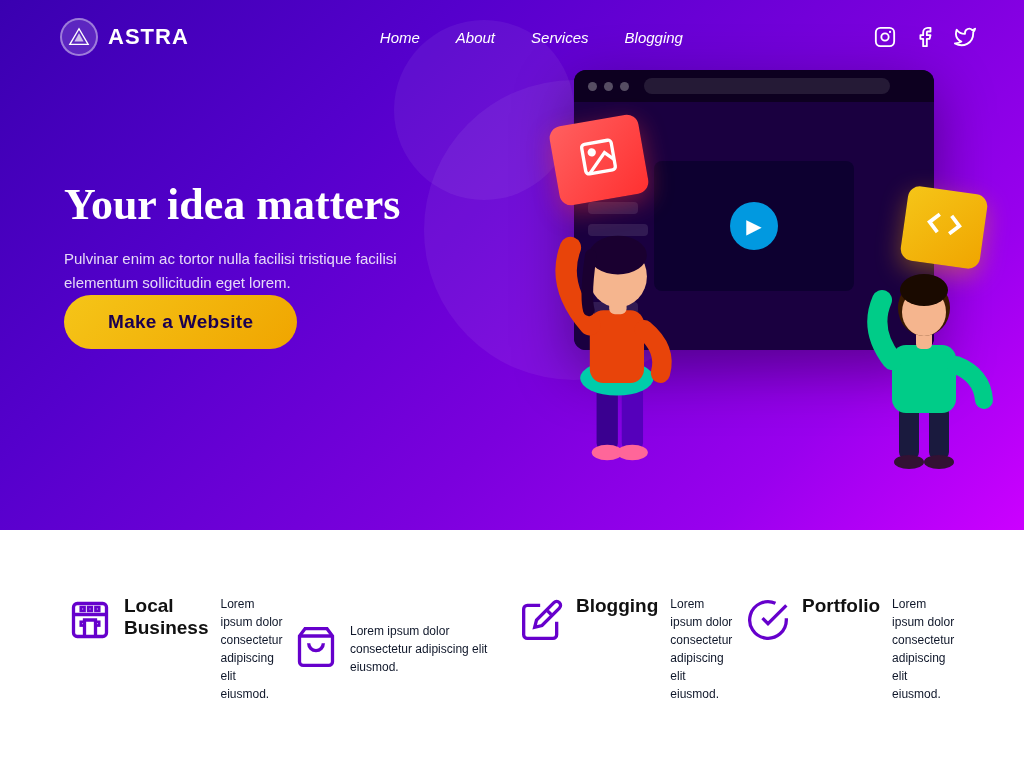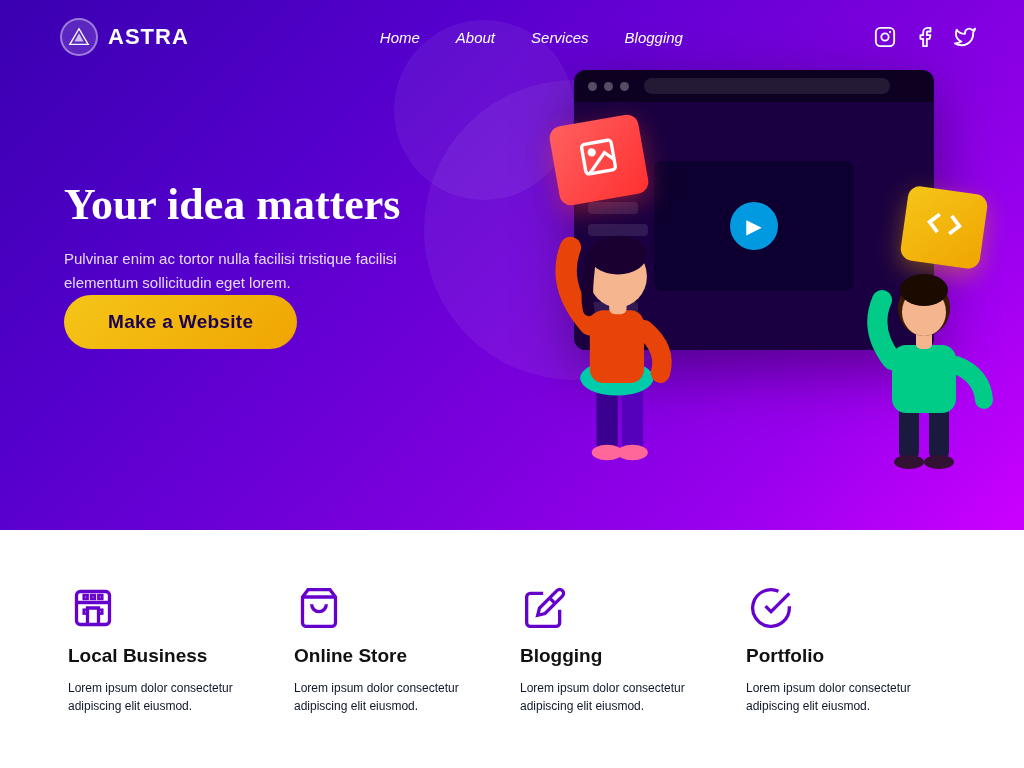--- a/index.html
+++ b/index.html
@@ -260,7 +260,7 @@
     }
     .feature-item {
       display: flex;
-      flex-direction: column;
+      flex-direction: row;
       gap: 12px;
       max-width: 210px;
     }

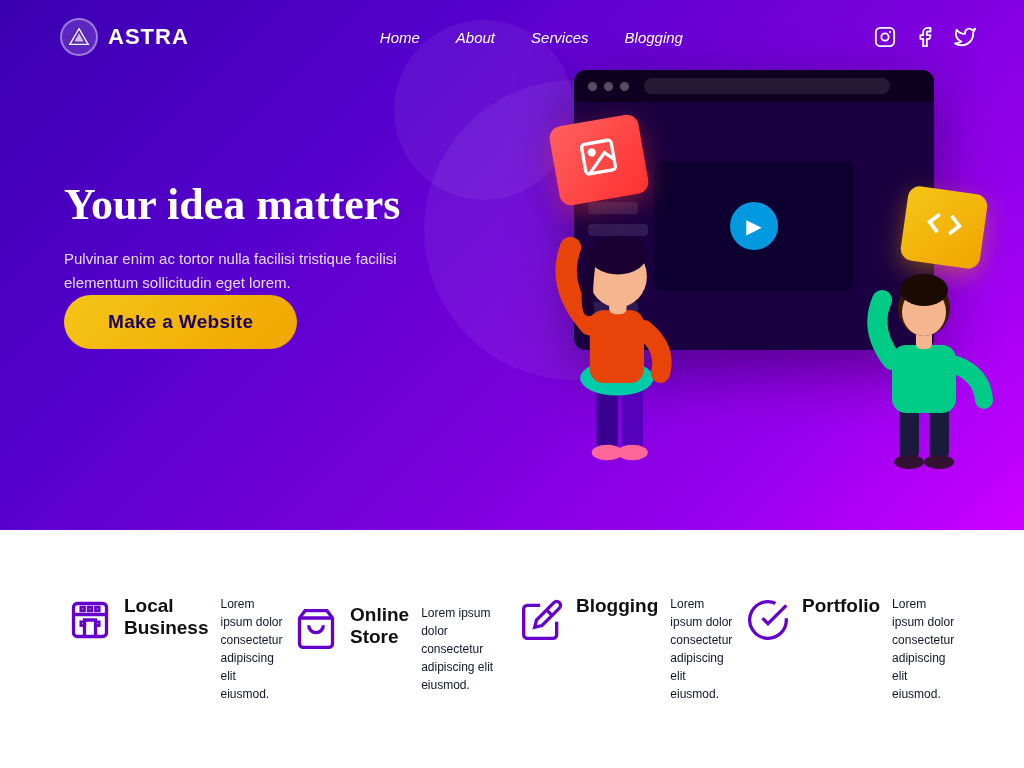--- a/index.html
+++ b/index.html
@@ -456,7 +456,6 @@
         <path d="M16 10a4 4 0 0 1-8 0"></path>
       </svg>
     </div>
-    <div class="feature-title">Online Store</div>
     <div class="feature-desc">Lorem ipsum dolor consectetur adipiscing elit eiusmod.</div>
   </div>
 

